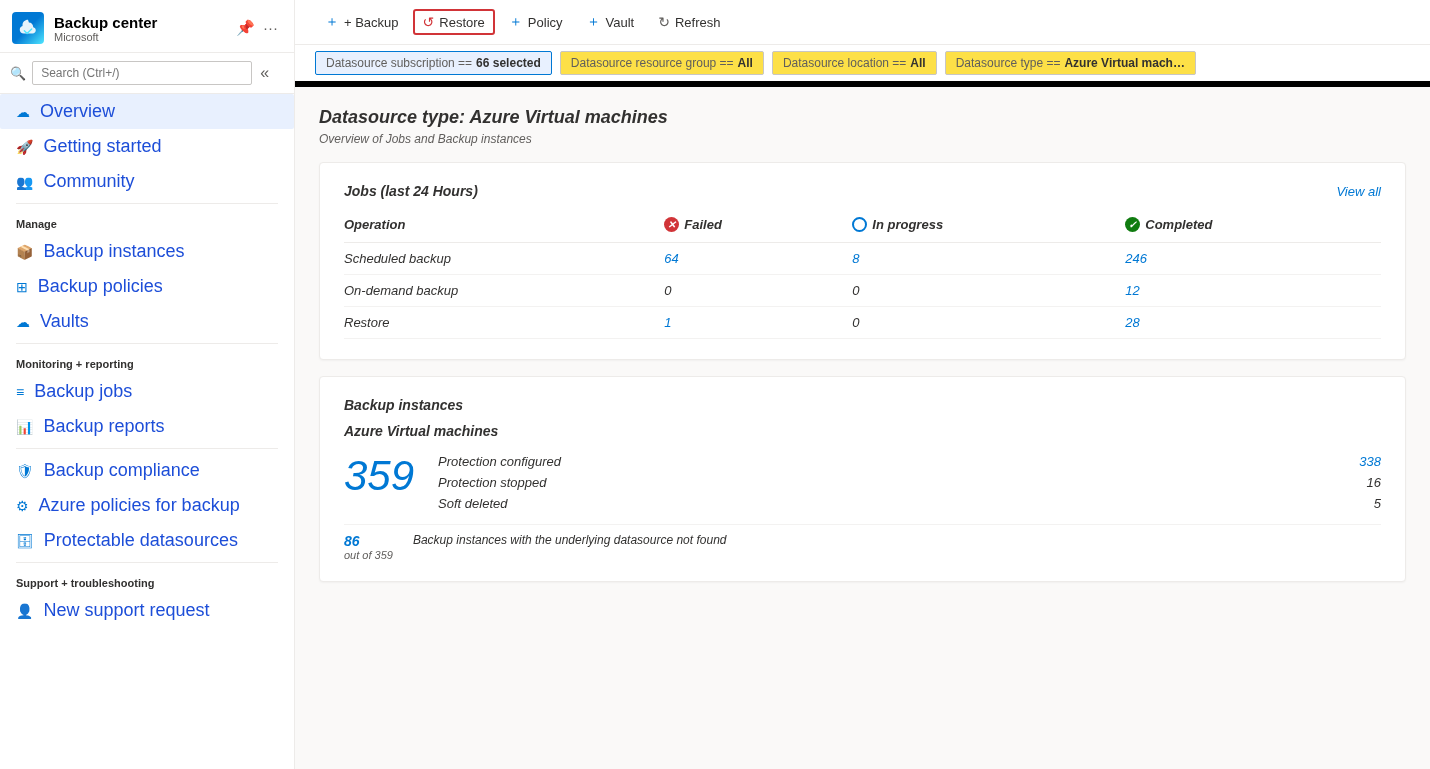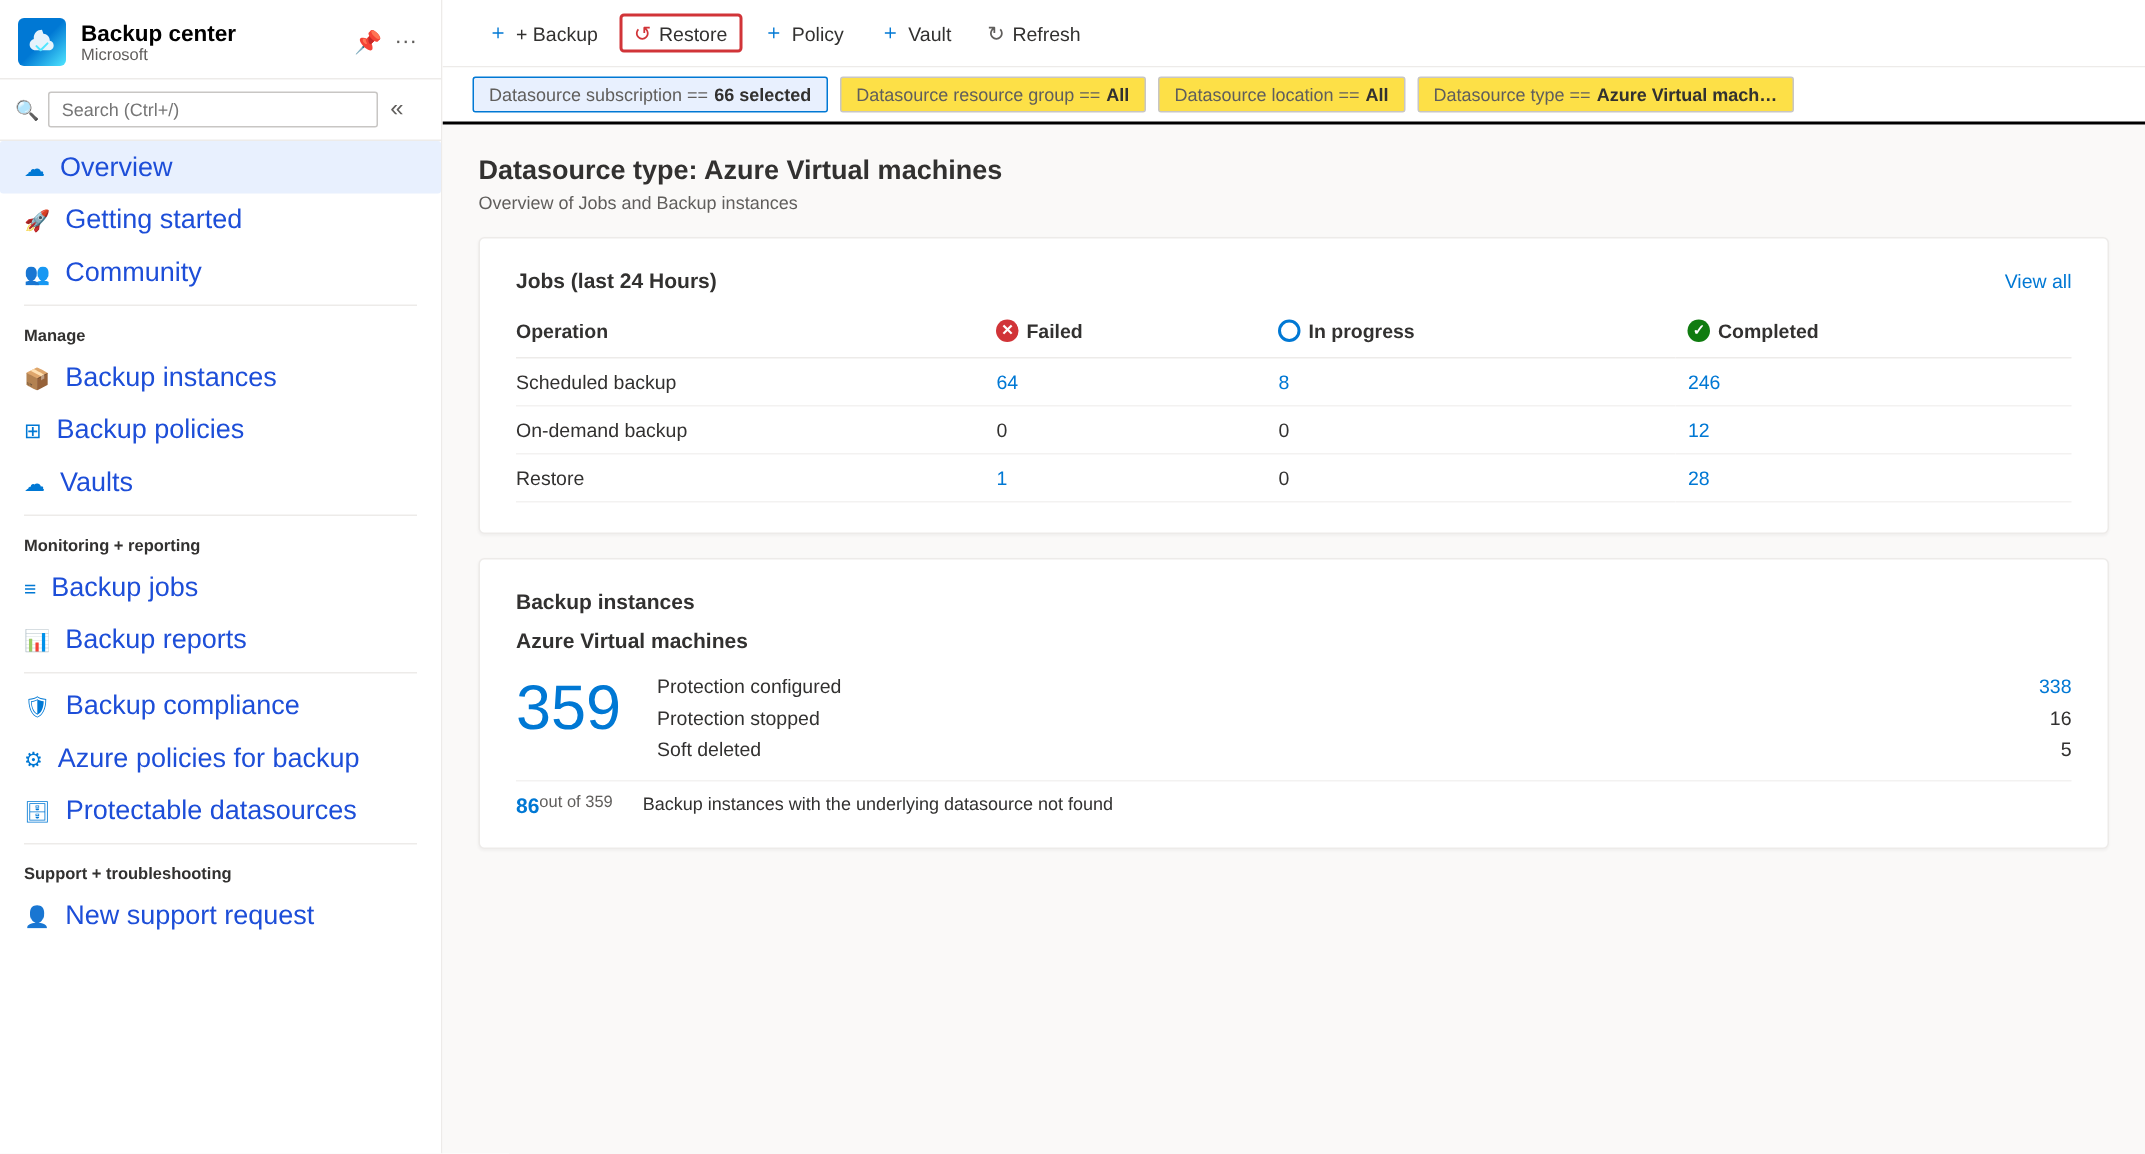--- a/index.html
+++ b/index.html
@@ -118,7 +118,7 @@
     
     .filter-bar {
       background: #fff;
-      border-bottom: 2px solid #000000;
+      border-bottom: 6px solid #000000;
       padding: 6px 20px;
       display: flex;
       align-items: center;

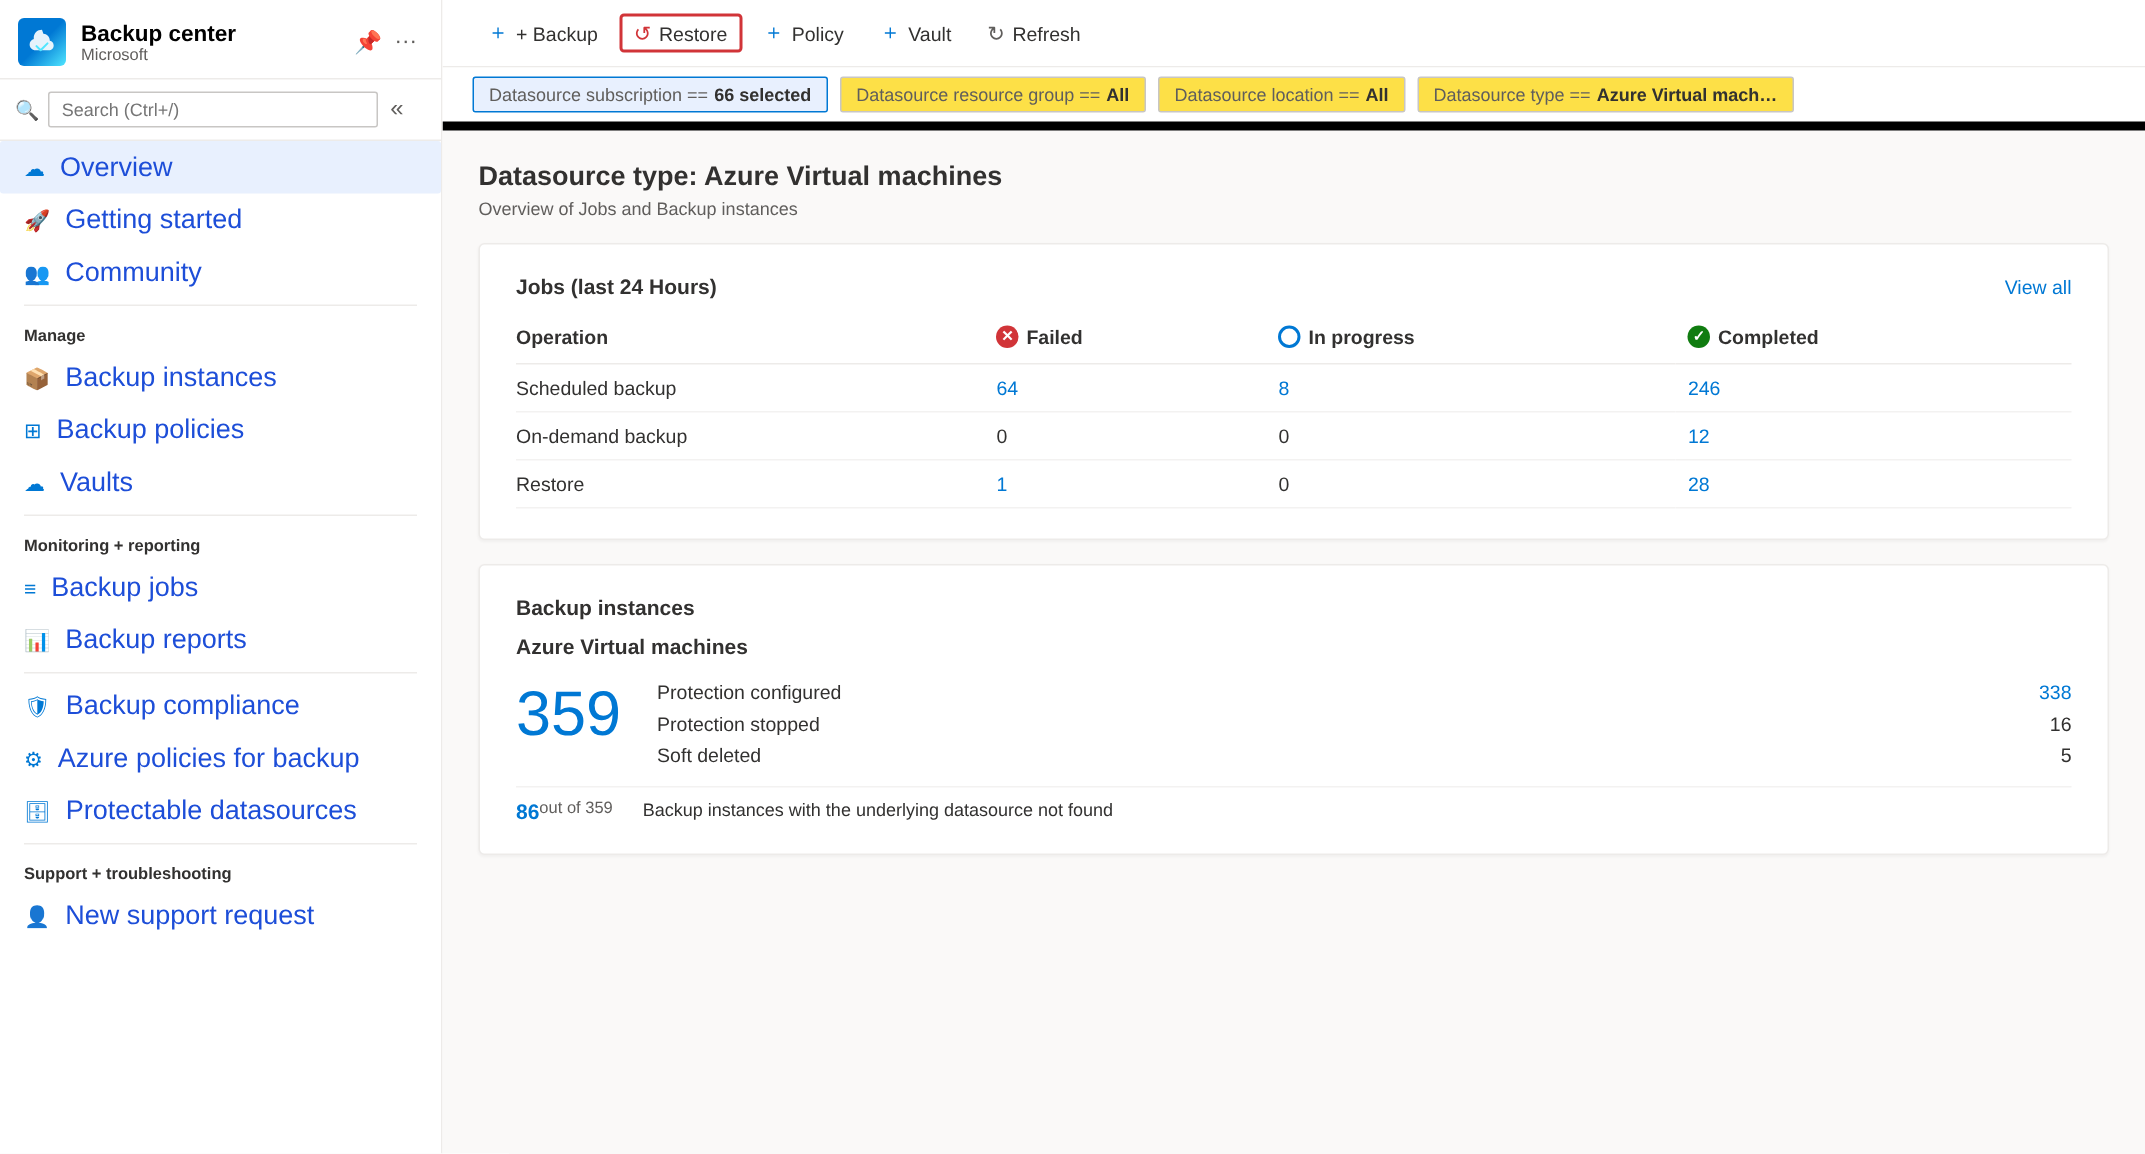--- a/index.html
+++ b/index.html
@@ -146,6 +146,7 @@
       flex: 1;
       overflow-y: auto;
       padding: 20px 24px;
+      font-style: italic;
     }
 
     .page-title { font-size: 18px; font-weight: 600; color: #323130; margin-bottom: 4px; }

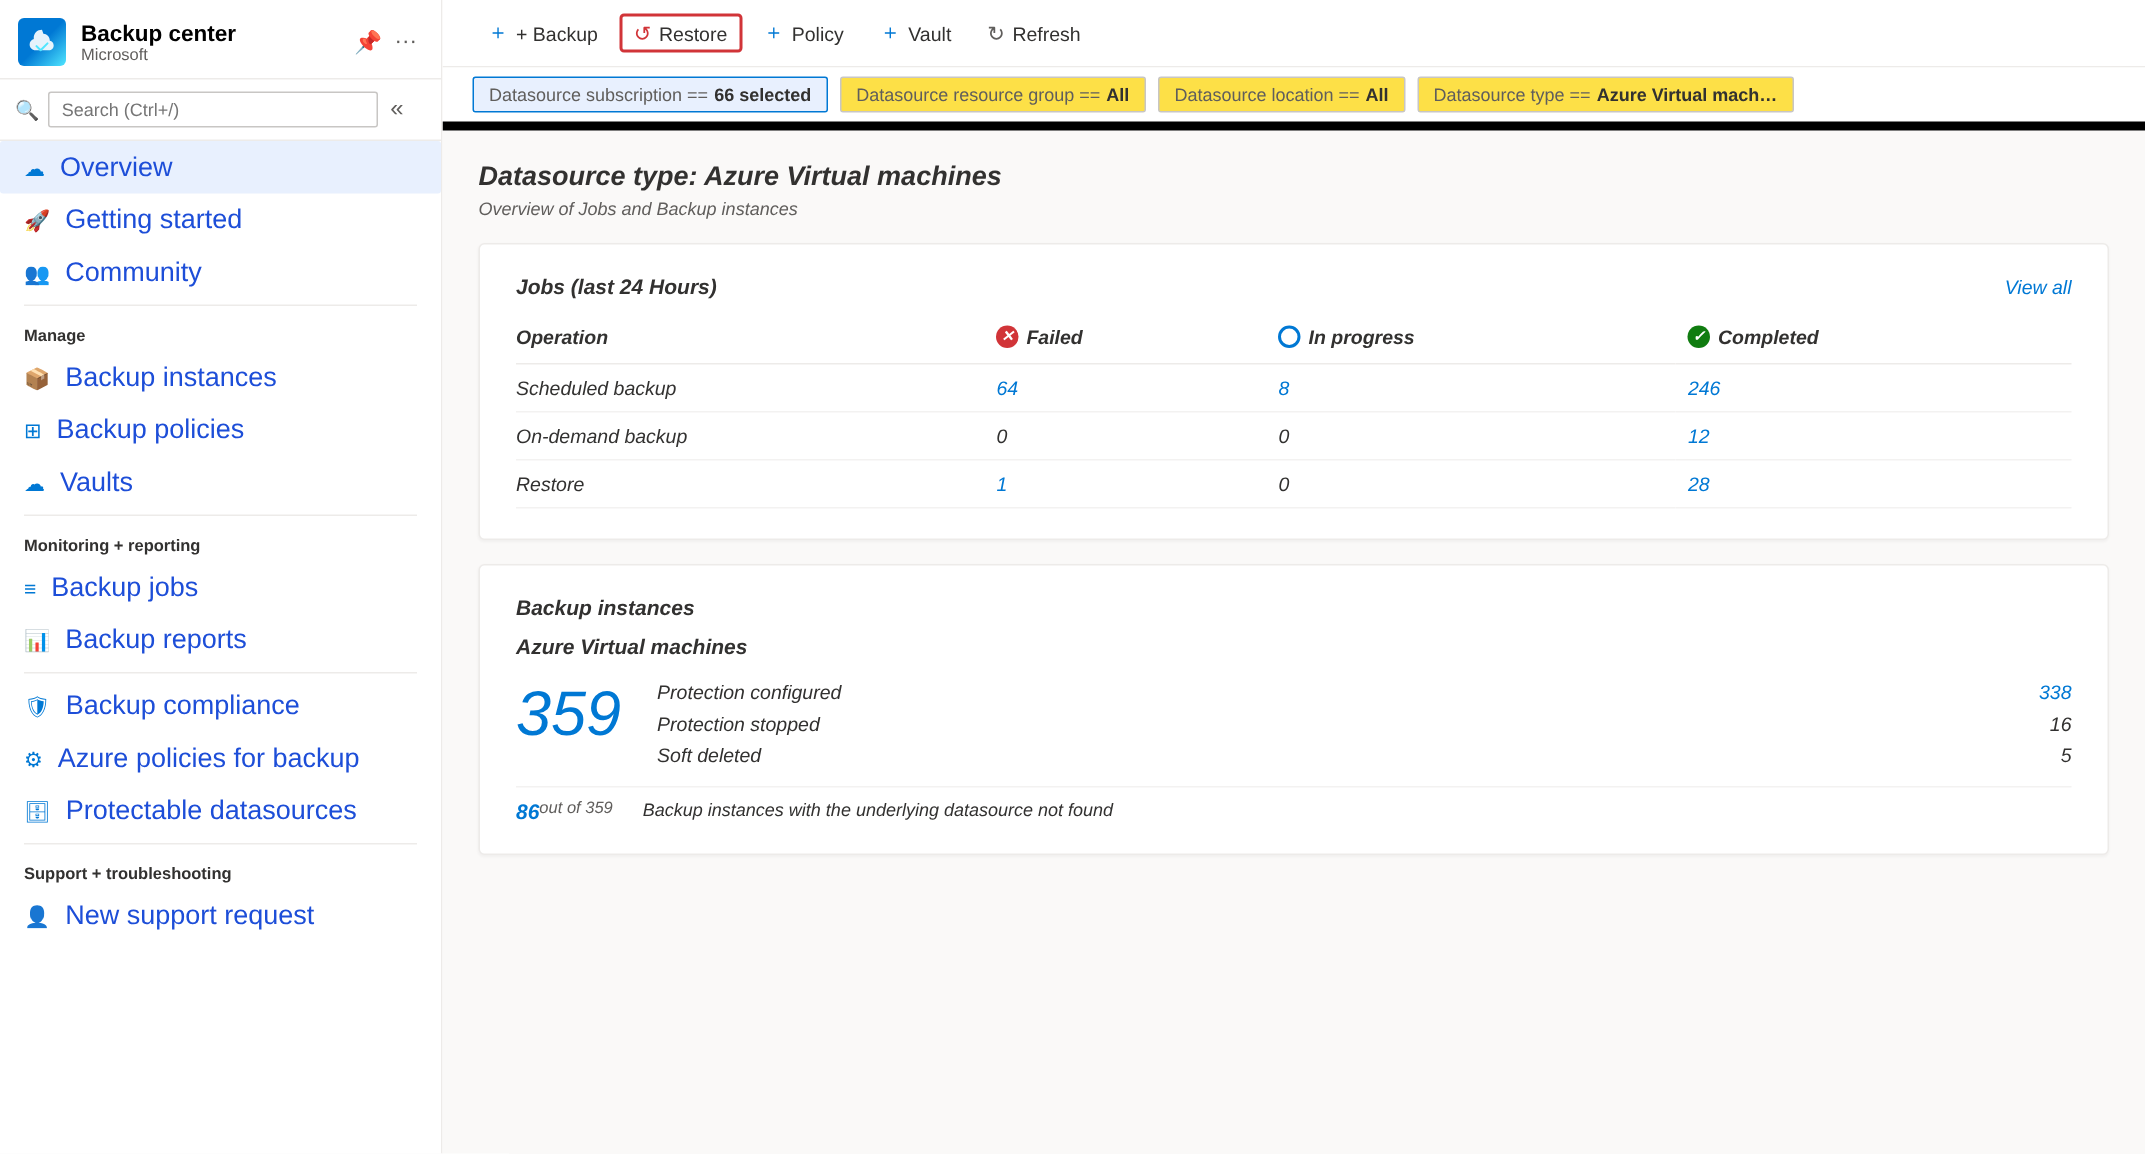--- a/index.html
+++ b/index.html
@@ -219,7 +219,7 @@
       padding-top: 8px;
       border-top: 1px solid #f3f2f1;
     }
-    .instances-footer-left { display: flex; flex-direction: row; justify-content: flex-end; }
+    .instances-footer-left { display: flex; flex-direction: column; justify-content: flex-end; }
     .instances-footer-left .footer-count { font-size: 14px; color: #0078d4; font-weight: 600; }
     .instances-footer-left .footer-sub { font-size: 11px; color: #605e5c; }
     .instances-footer-right { font-size: 12px; color: #323130; flex: 1; margin-left: 12px; }

